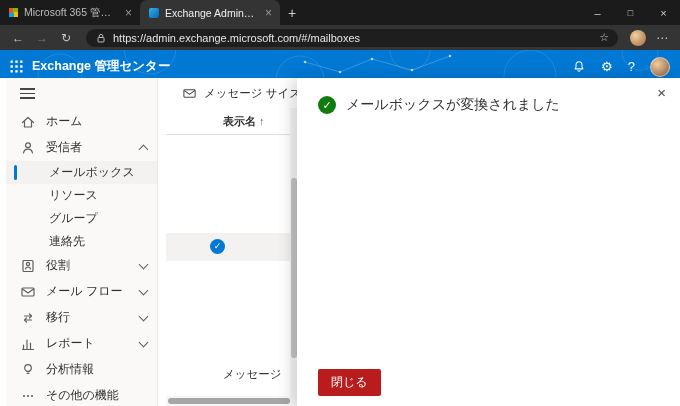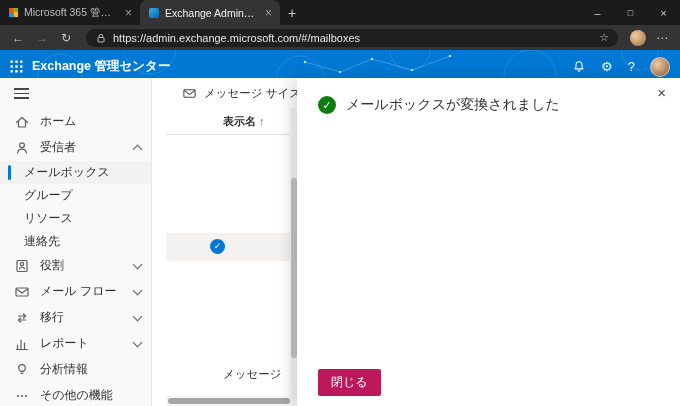--- a/index.html
+++ b/index.html
@@ -39,7 +39,7 @@
   
   .app{position:absolute;top:78px;left:0;right:0;height:328px;background:#fff;}
 
-  .nav{position:absolute;left:0;top:0;bottom:0;width:152px;background:#faf9f8;border-right:1px solid #ebe9e7;box-sizing:border-box;overflow:hidden;}
+  .nav{position:absolute;left:6px;top:0;bottom:0;width:152px;background:#faf9f8;border-right:1px solid #ebe9e7;box-sizing:border-box;overflow:hidden;}
   .hamburger{margin:10px 0 10px 14px;width:15px;display:flex;flex-direction:column;gap:3px;}
   .hamburger i{display:block;height:1.5px;background:#484644;}
   .nav-item{position:relative;height:26px;display:flex;align-items:center;gap:10px;padding:0 10px 0 14px;font-size:12px;color:#323130;cursor:default;}

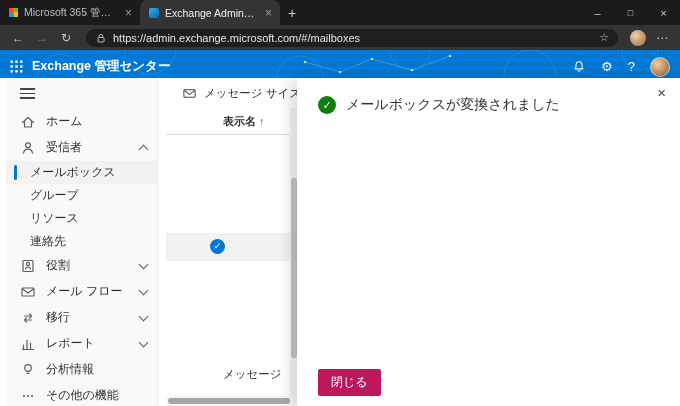--- a/index.html
+++ b/index.html
@@ -43,7 +43,7 @@
   .hamburger{margin:10px 0 10px 14px;width:15px;display:flex;flex-direction:column;gap:3px;}
   .hamburger i{display:block;height:1.5px;background:#484644;}
   .nav-item{position:relative;height:26px;display:flex;align-items:center;gap:10px;padding:0 10px 0 14px;font-size:12px;color:#323130;cursor:default;}
-  .nav-item.sub{height:23px;padding-left:24px;}
+  .nav-item.sub{height:23px;padding-left:43px;}
   .nav-item.sub.selected{background:#f3f2f1;}
   .nav-item.sub.selected::before{content:"";position:absolute;left:8px;top:4px;bottom:4px;width:3px;border-radius:2px;background:#0078d4;}
   .nicon{width:16px;height:16px;display:flex;align-items:center;justify-content:center;flex:0 0 auto;}

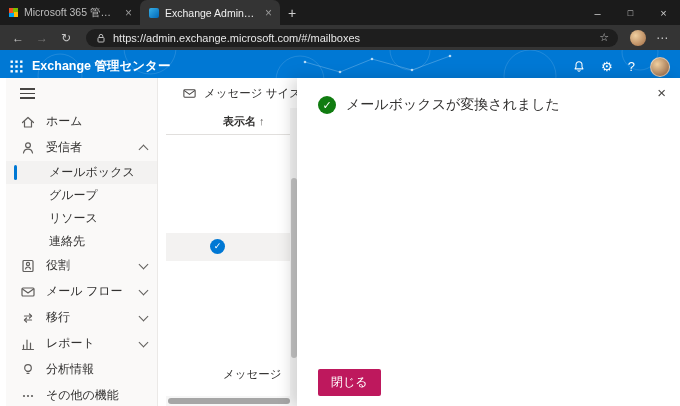--- a/index.html
+++ b/index.html
@@ -196,10 +196,10 @@
         <span class="nlabel">メールボックス</span>
       </div>
       <div class="nav-item sub">
+        <span class="nlabel">リソース</span>
+      </div>
+      <div class="nav-item sub">
         <span class="nlabel">グループ</span>
-      </div>
-      <div class="nav-item sub">
-        <span class="nlabel">リソース</span>
       </div>
       <div class="nav-item sub">
         <span class="nlabel">連絡先</span>

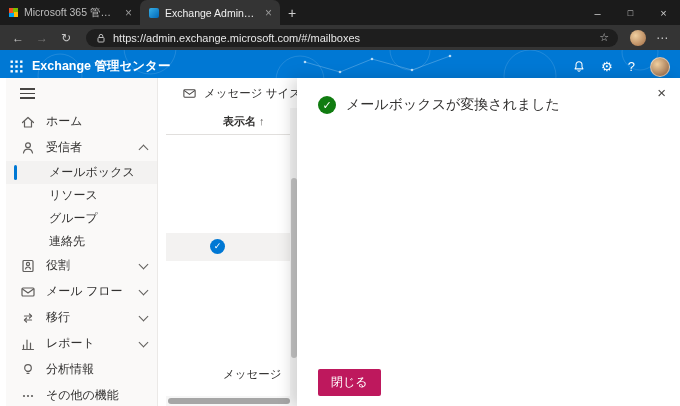--- a/index.html
+++ b/index.html
@@ -76,7 +76,7 @@
   .success{width:18px;height:18px;border-radius:50%;background:#107c10;display:flex;align-items:center;justify-content:center;flex:0 0 auto;}
   .success span{color:#fff;font-size:11px;font-weight:700;line-height:1;}
   .ptitle{font-size:14px;font-weight:400;color:#323130;}
-  .pbtn{position:absolute;left:21px;bottom:10px;background:#be185d;color:#fff;border:none;border-radius:2px;font-size:12px;font-family:Liberation Sans, sans-serif;padding:5px 13px;cursor:pointer;}
+  .pbtn{position:absolute;left:21px;bottom:10px;background:#b91c1c;color:#fff;border:none;border-radius:2px;font-size:12px;font-family:Liberation Sans, sans-serif;padding:5px 13px;cursor:pointer;}
 </style>
 </head>
 <body>

